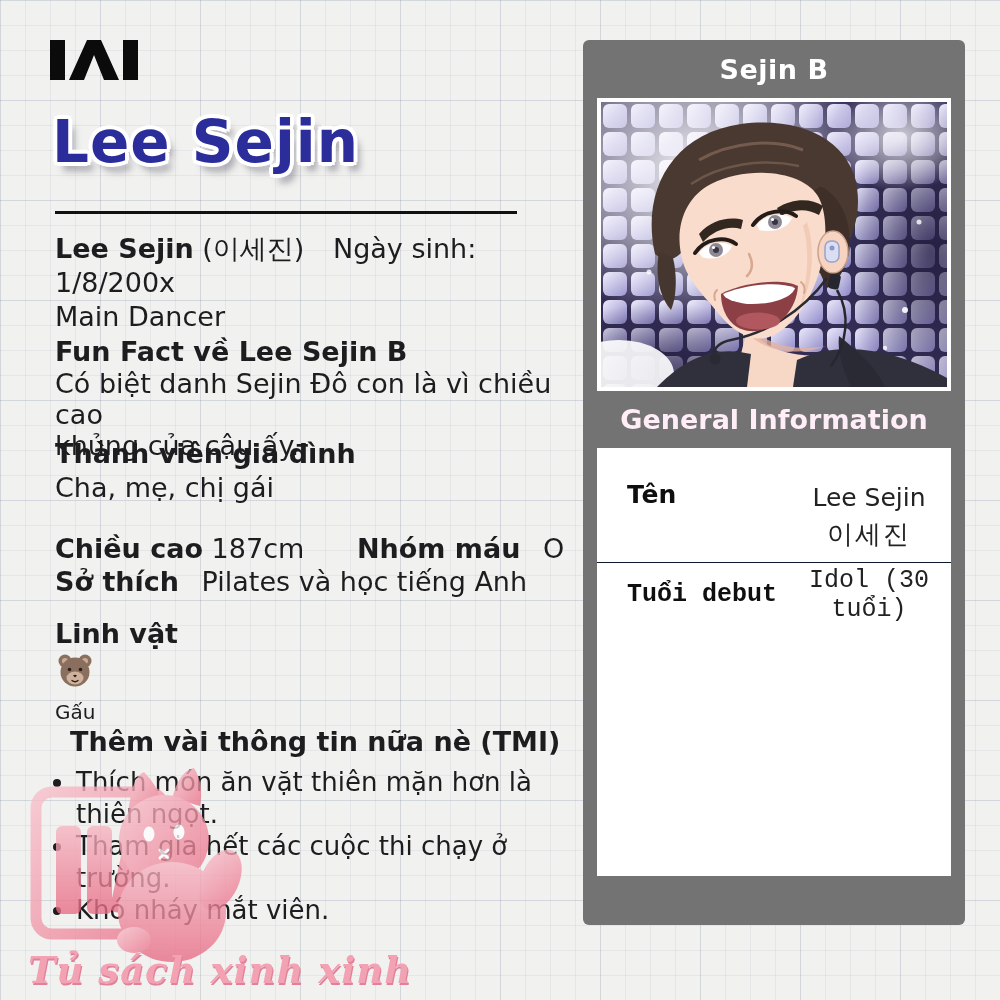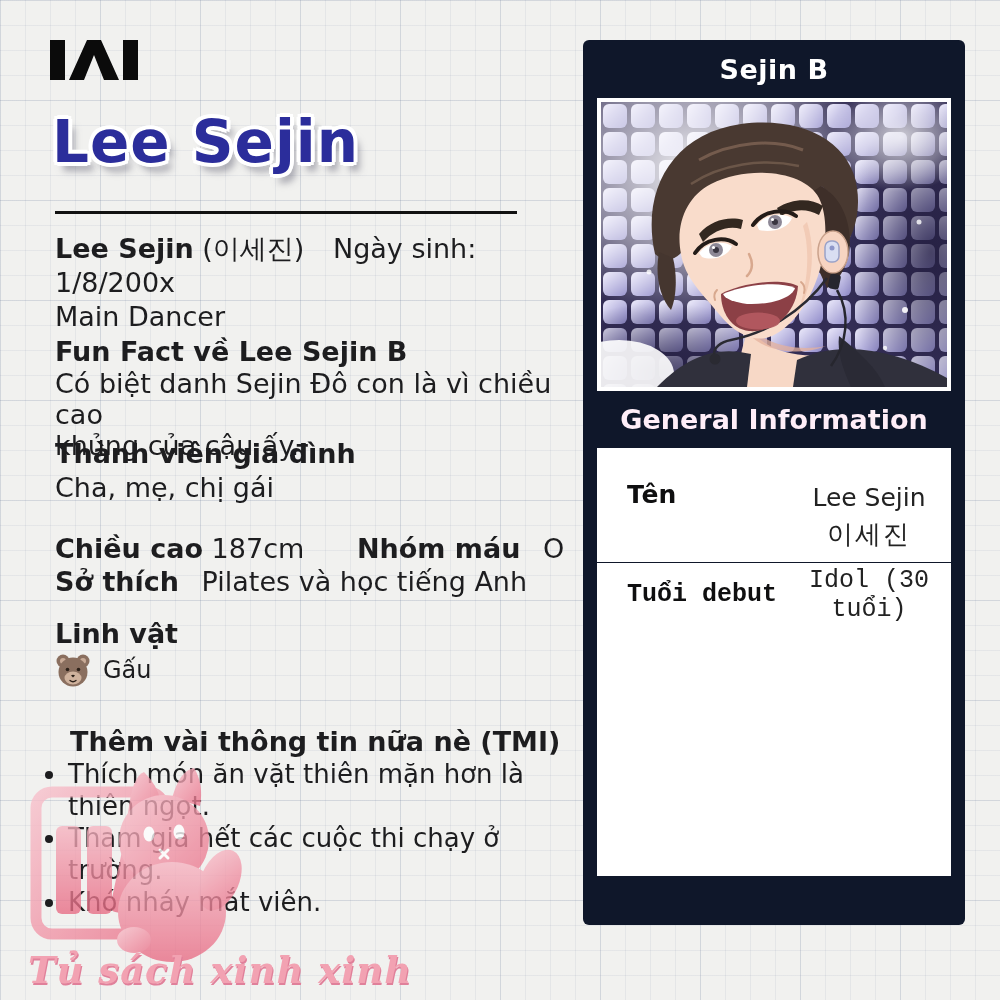--- a/index.html
+++ b/index.html
@@ -48,7 +48,7 @@
   }
 
   
-  .card{left:583px;top:40px;width:382px;height:885px;background:#0f172a;border-radius:6px;}
+  .card{left:583px;top:40px;width:382px;height:885px;background:#737373;border-radius:6px;}
   .card-header{height:58px;display:flex;align-items:center;justify-content:center;
     color:#fff;font-weight:bold;font-size:27px;letter-spacing:.5px;}
   .card-photo{margin:0 14px;height:293px;border:4px solid #fff;box-sizing:border-box;

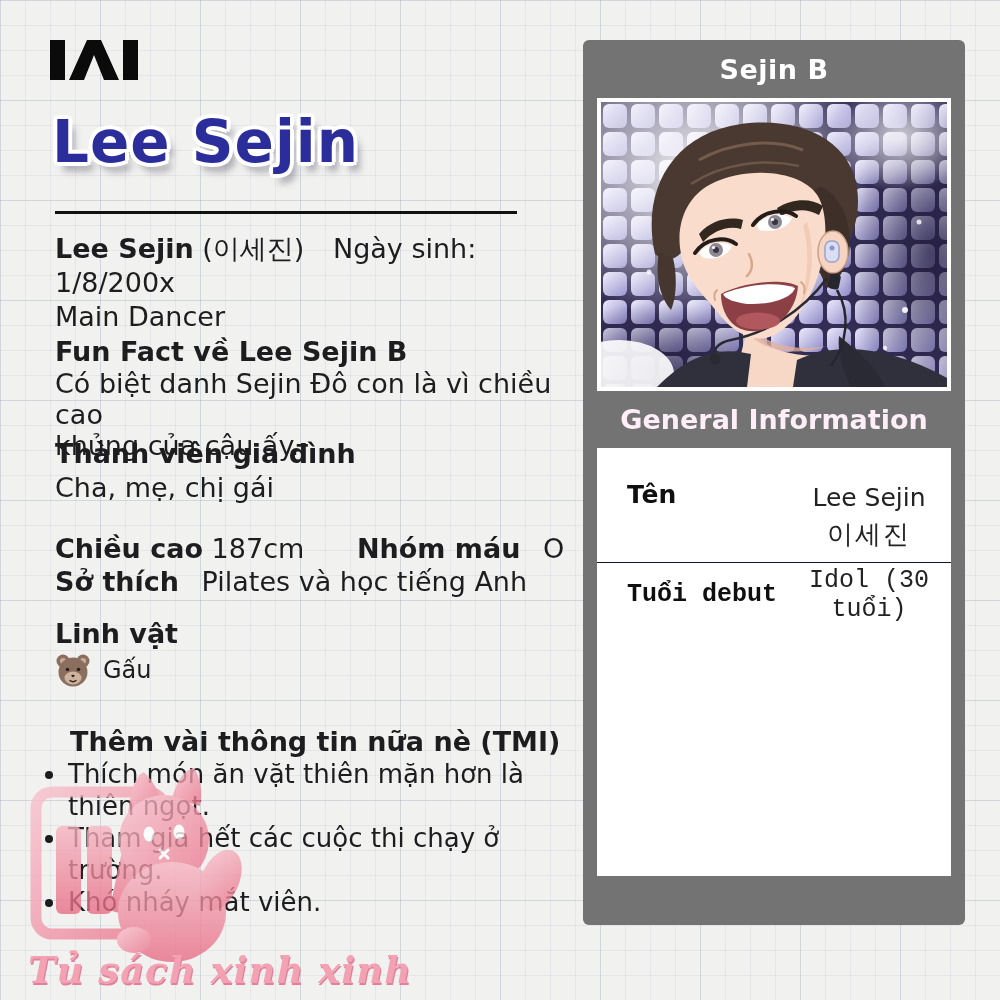--- a/index.html
+++ b/index.html
@@ -35,7 +35,7 @@
   .ml40{margin-left:44px;}
   .heading{font-weight:bold;font-size:27px;}
   .bodyline{font-size:27px;line-height:31px;}
-  .bear-row{display:flex;align-items:center;gap:12px;font-size:24px;}
+  .bear-row{display:flex;align-items:center;gap:12px;font-size:20px;flex-direction:column;}
   .tmi-list{margin:0;padding-left:26px;font-size:26px;line-height:32px;}
   .tmi-list li{margin-bottom:0;}
 

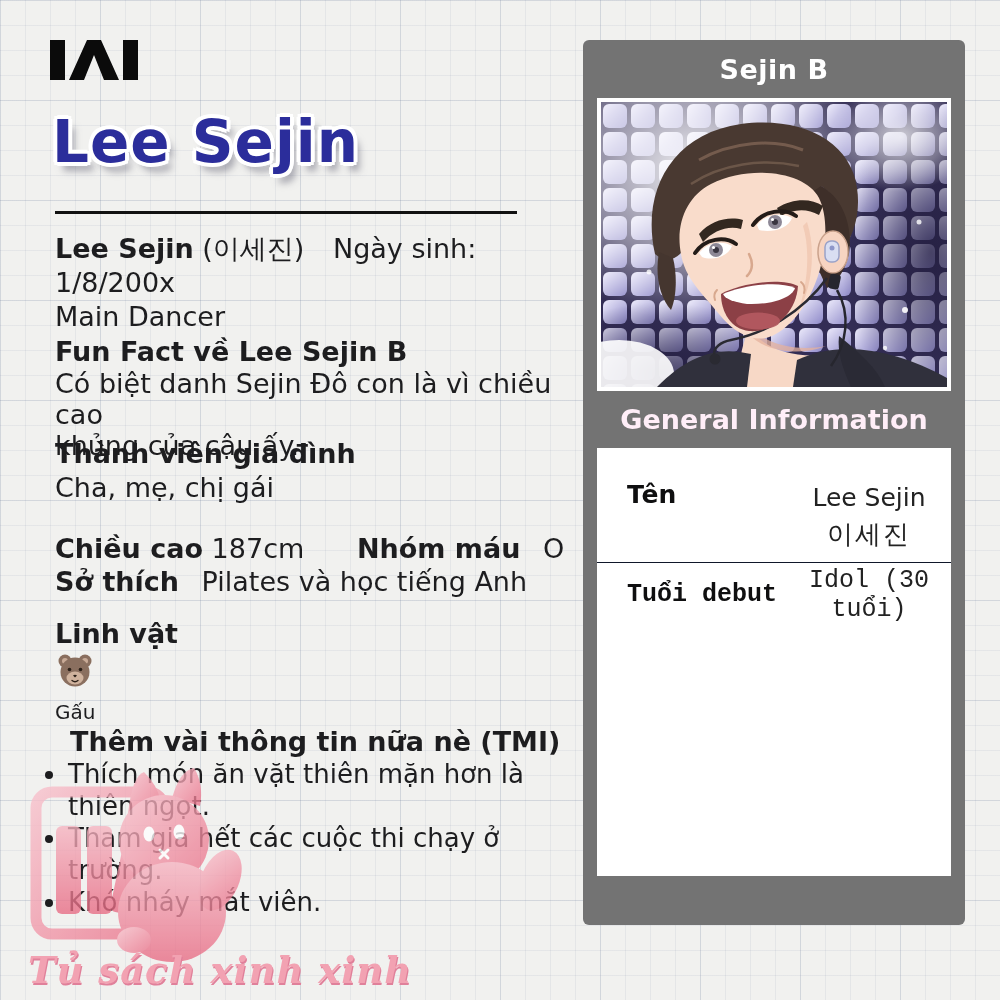--- a/index.html
+++ b/index.html
@@ -36,7 +36,7 @@
   .heading{font-weight:bold;font-size:27px;}
   .bodyline{font-size:27px;line-height:31px;}
   .bear-row{display:flex;align-items:center;gap:12px;font-size:20px;flex-direction:column;}
-  .tmi-list{margin:0;padding-left:26px;font-size:26px;line-height:32px;}
+  .tmi-list{margin:8px;padding-left:26px;font-size:26px;line-height:32px;}
   .tmi-list li{margin-bottom:0;}
 
   

